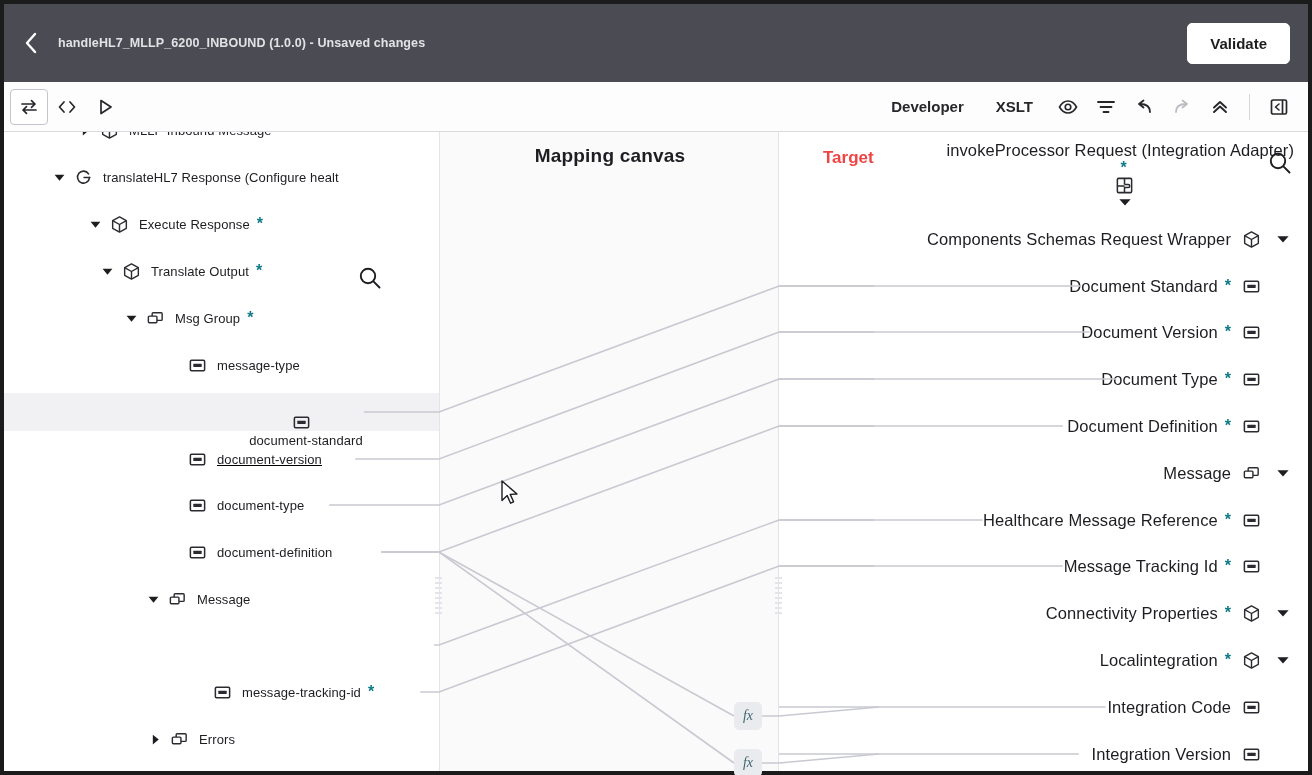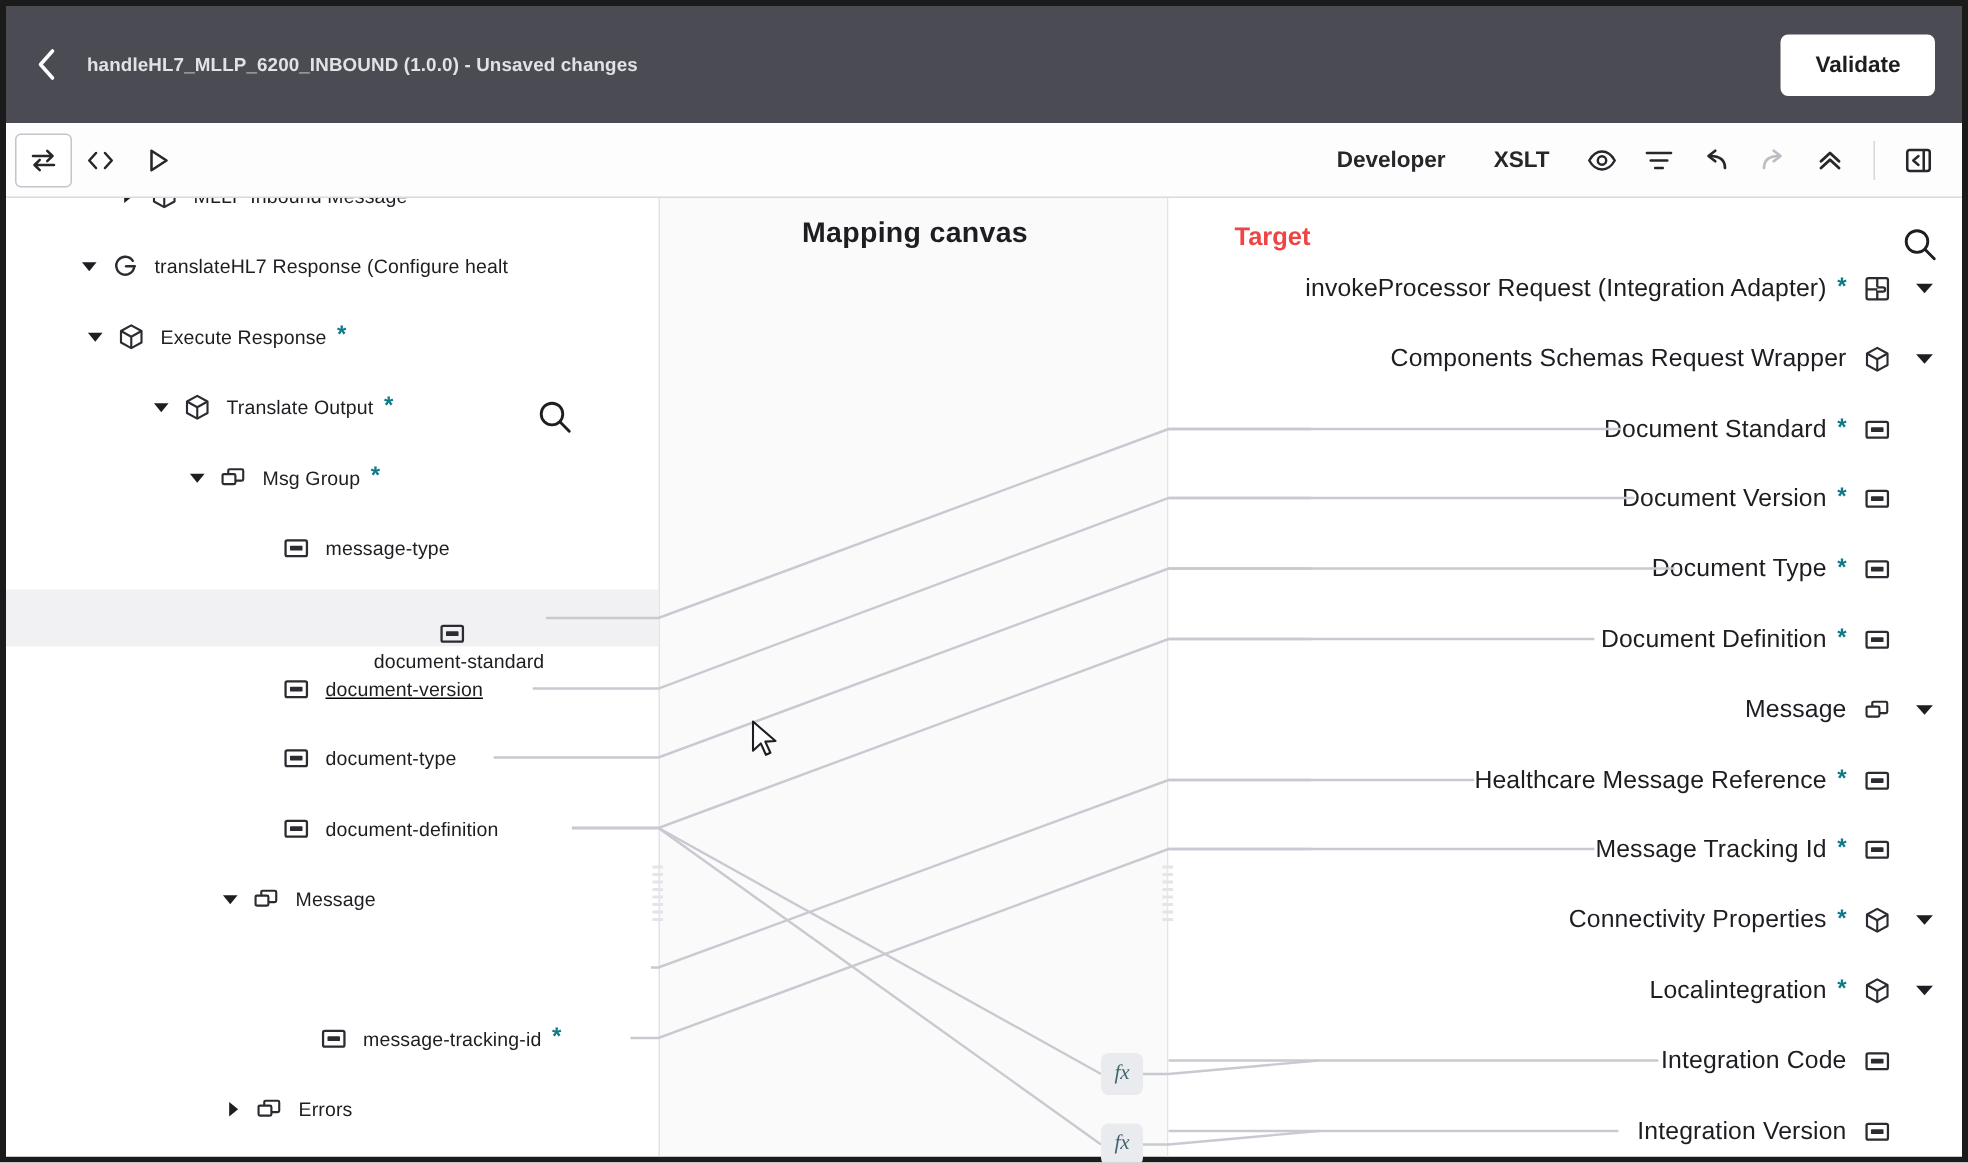--- a/index.html
+++ b/index.html
@@ -420,7 +420,7 @@
         </svg>
       </div>
       <div id="target-list">
-          <div class="tgt-row" style="top: 43px; right: 14px;">
+          <div class="tgt-row" style="top: 43px; right: 14px; flex-direction: column;">
             <span class="tgt-label">invokeProcessor Request (Integration Adapter)</span>
             <span class="req">*</span>
             <span class="tgt-icon">

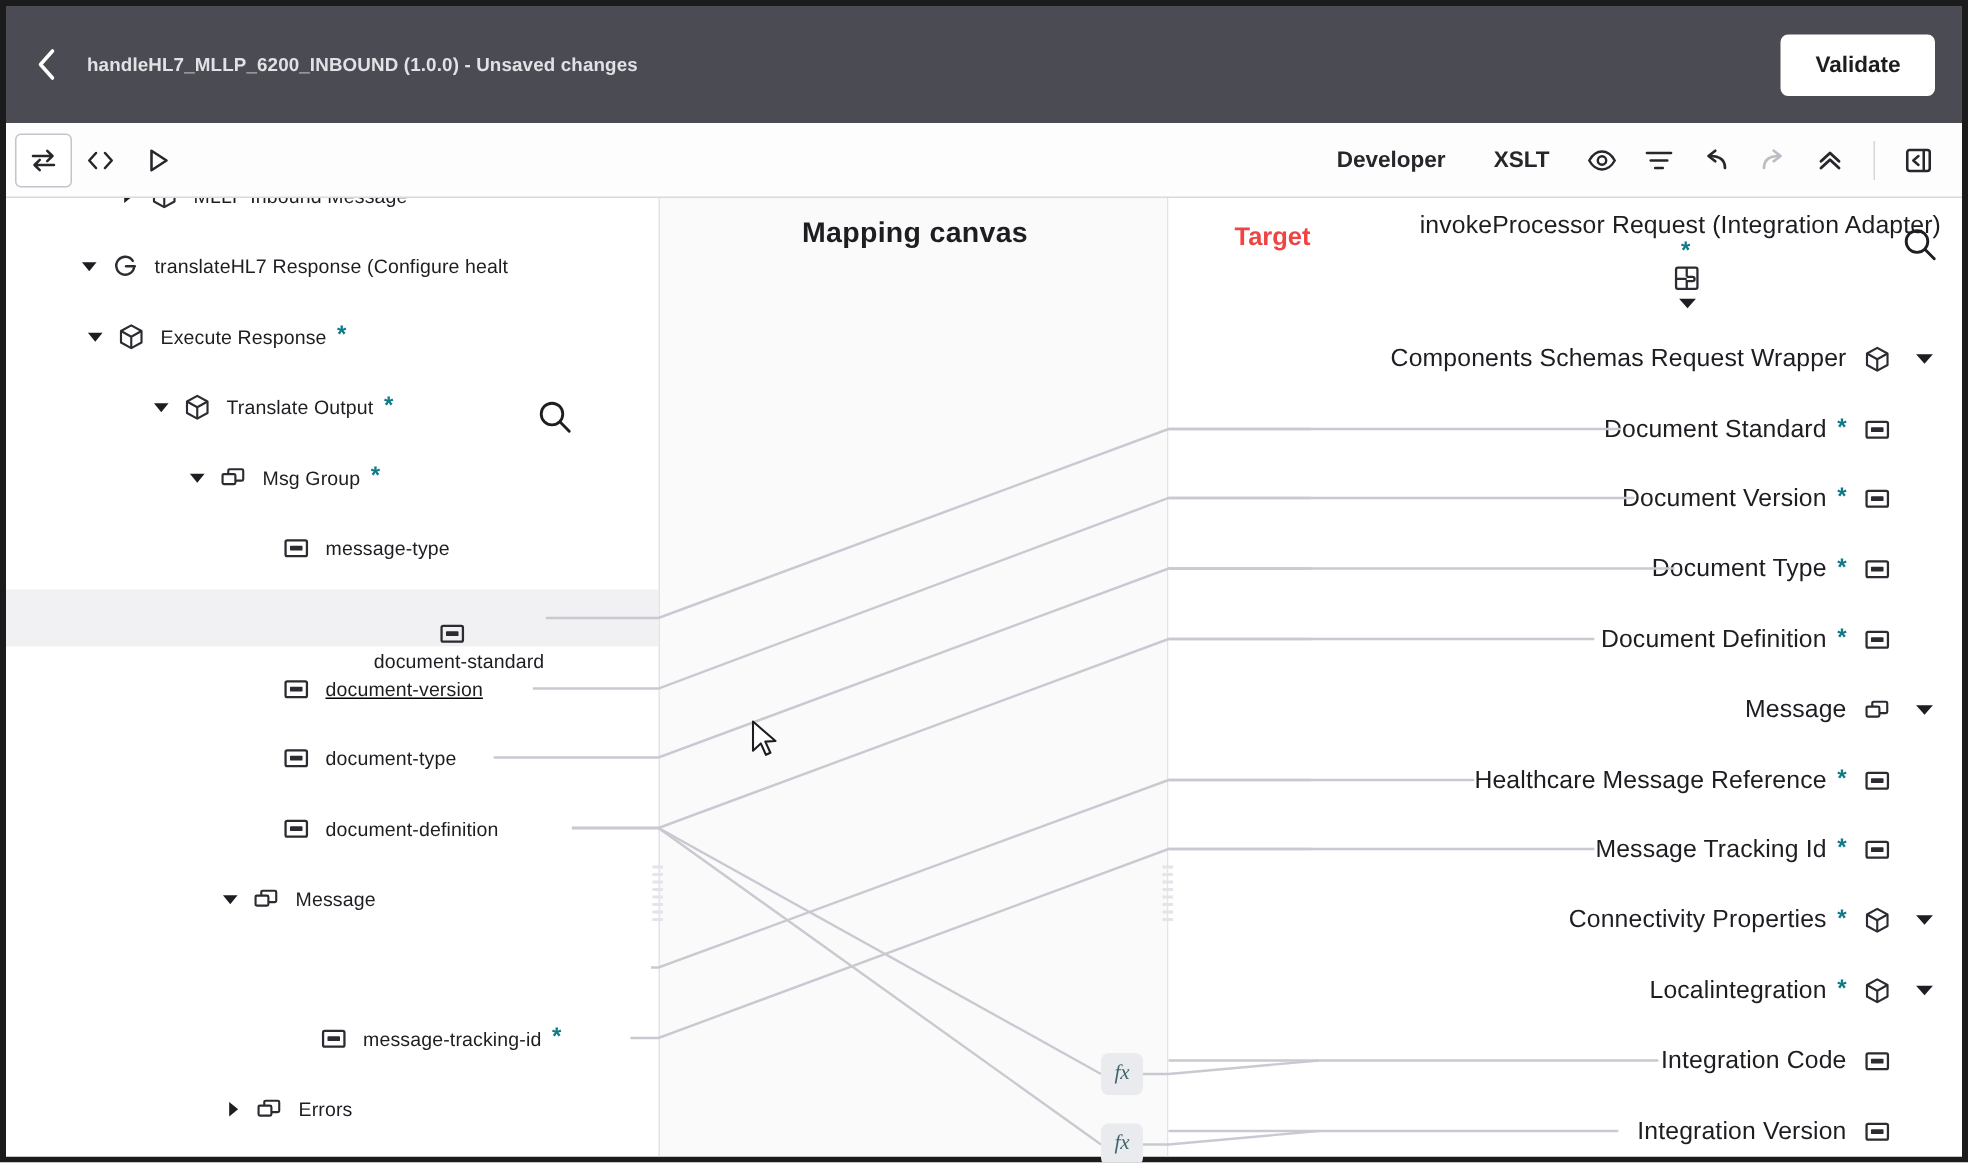--- a/index.html
+++ b/index.html
@@ -240,7 +240,7 @@
             </span>
             <span class="tlabel">translateHL7 Response (Configure healt</span>
           </div>
-          <div class="tnode" style="top: 73px; padding-left: 50px;">
+          <div class="tnode" style="top: 73px; padding-left: 50px; margin-left: 32px;">
             <span class="twist">
               <svg width="13" height="13" viewBox="0 0 12 12">
                 <path d="M1.5 3.5 L6 9 L10.5 3.5 Z" fill="#1d1d22"></path>

